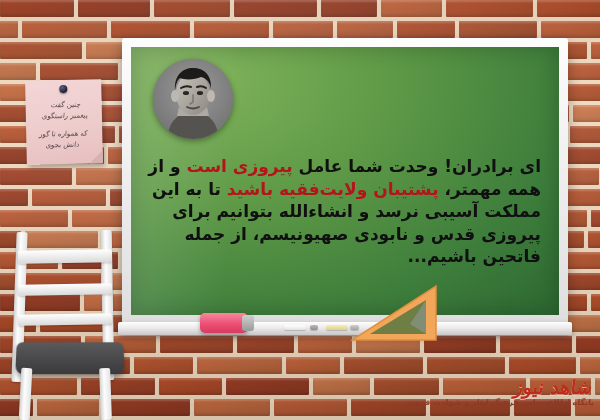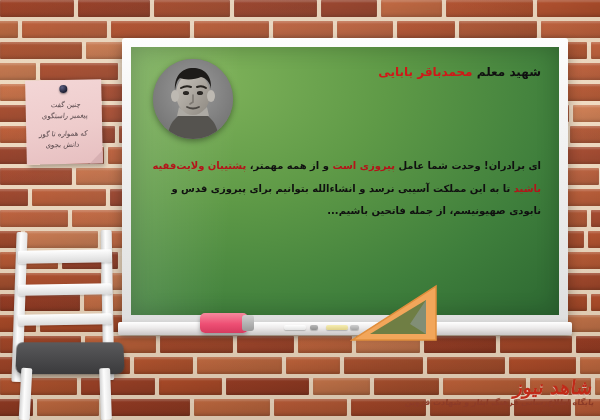--- a/index.html
+++ b/index.html
@@ -394,10 +394,6 @@
       </div>
 
       <div class="hdr">
-        <div class="t2">
-          <span>شهید معلم</span>
-          <span class="red">محمدباقر بابایی</span>
-        </div>
       </div>
 
       <div class="body-text" id="bodytext">ای برادران! وحدت شما عامل <span class="red">پیروزی است</span> و از همه مهمتر، <span class="red">پشتیبان ولایت‌فقیه باشید</span> تا به این مملکت آسیبی نرسد و انشاءالله بتوانیم برای پیروزی قدس و نابودی صهیونیسم، از جمله فاتحین باشیم...</div>

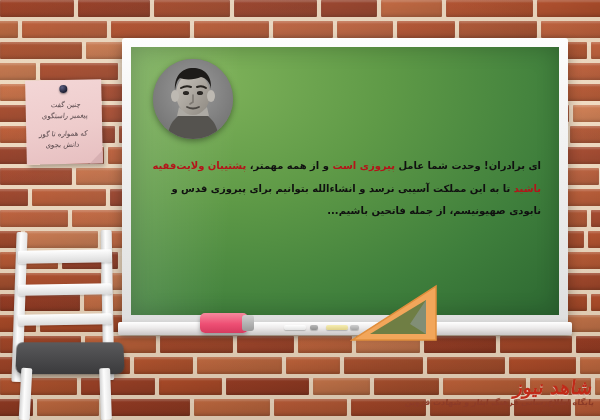--- a/index.html
+++ b/index.html
@@ -109,7 +109,7 @@
 
   .body-text{
     position:absolute;right:18px;left:16px;top:108px;direction:rtl;text-align:right;
-    font-size:10px;line-height:22.5px;color:#101010;font-weight:bold;
+    font-size:17px;line-height:22.5px;color:#101010;font-weight:bold;
   }
   .body-text .red{color:#b4141a;}
 

